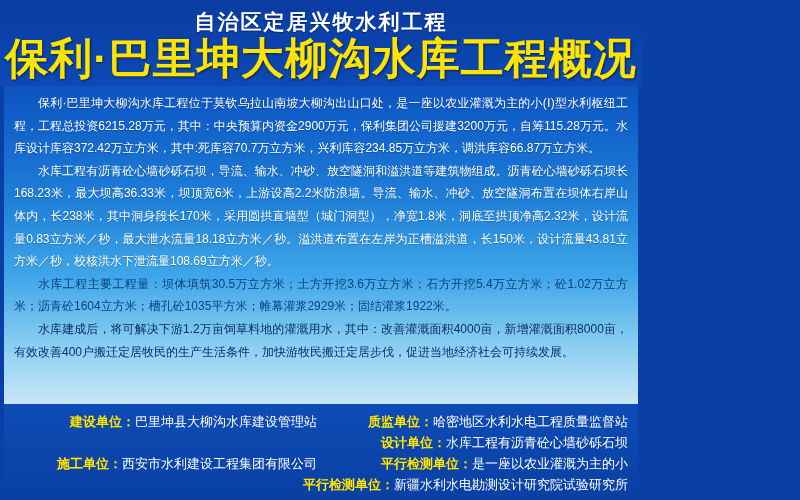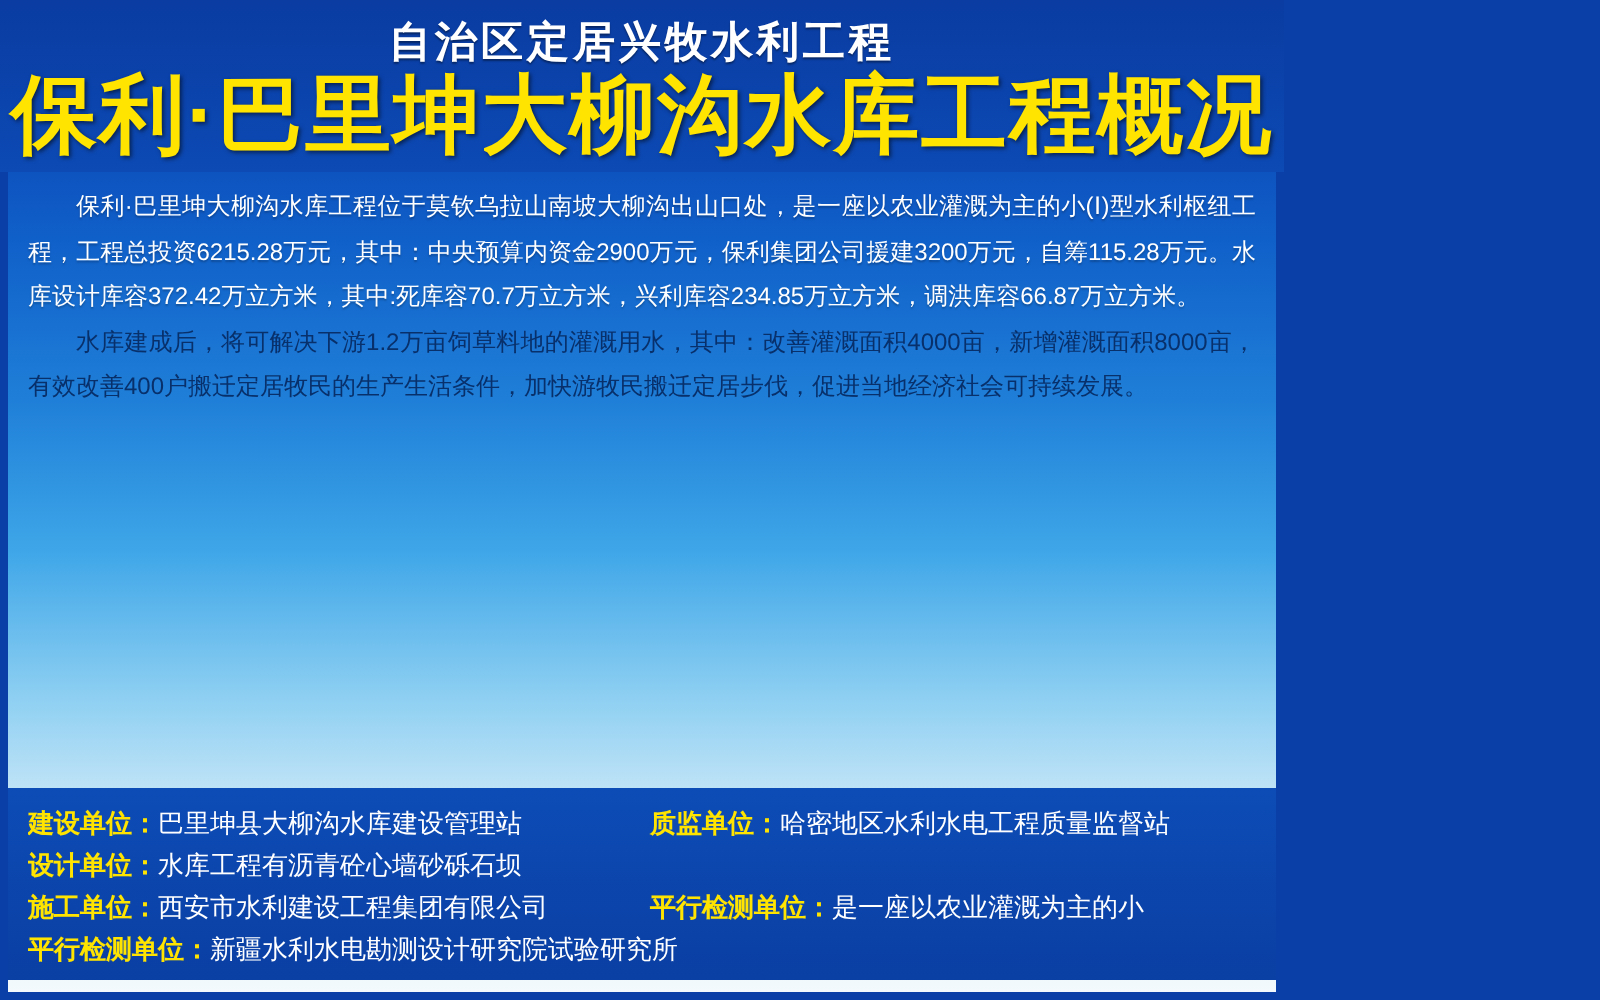--- a/index.html
+++ b/index.html
@@ -128,6 +128,7 @@
 
   <div class="content">
     <p>保利·巴里坤大柳沟水库工程位于莫钦乌拉山南坡大柳沟出山口处，是一座以农业灌溉为主的小(Ⅰ)型水利枢纽工程，工程总投资6215.28万元，其中：中央预算内资金2900万元，保利集团公司援建3200万元，自筹115.28万元。水库设计库容372.42万立方米，其中:死库容70.7万立方米，兴利库容234.85万立方米，调洪库容66.87万立方米。</p>
+    <p>水库工程有沥青砼心墙砂砾石坝，导流、输水、冲砂、放空隧洞和溢洪道等建筑物组成。沥青砼心墙砂砾石坝长168.23米，最大坝高36.33米，坝顶宽6米，上游设高2.2米防浪墙。导流、输水、冲砂、放空隧洞布置在坝体右岸山体内，长238米，其中洞身段长170米，采用圆拱直墙型（城门洞型），净宽1.8米，洞底至拱顶净高2.32米，设计流量0.83立方米／秒，最大泄水流量18.18立方米／秒。溢洪道布置在左岸为正槽溢洪道，长150米，设计流量43.81立方米／秒，校核洪水下泄流量108.69立方米／秒。</p>
     <p class="dark">水库建成后，将可解决下游1.2万亩饲草料地的灌溉用水，其中：改善灌溉面积4000亩，新增灌溉面积8000亩，有效改善400户搬迁定居牧民的生产生活条件，加快游牧民搬迁定居步伐，促进当地经济社会可持续发展。</p>
   </div>
 

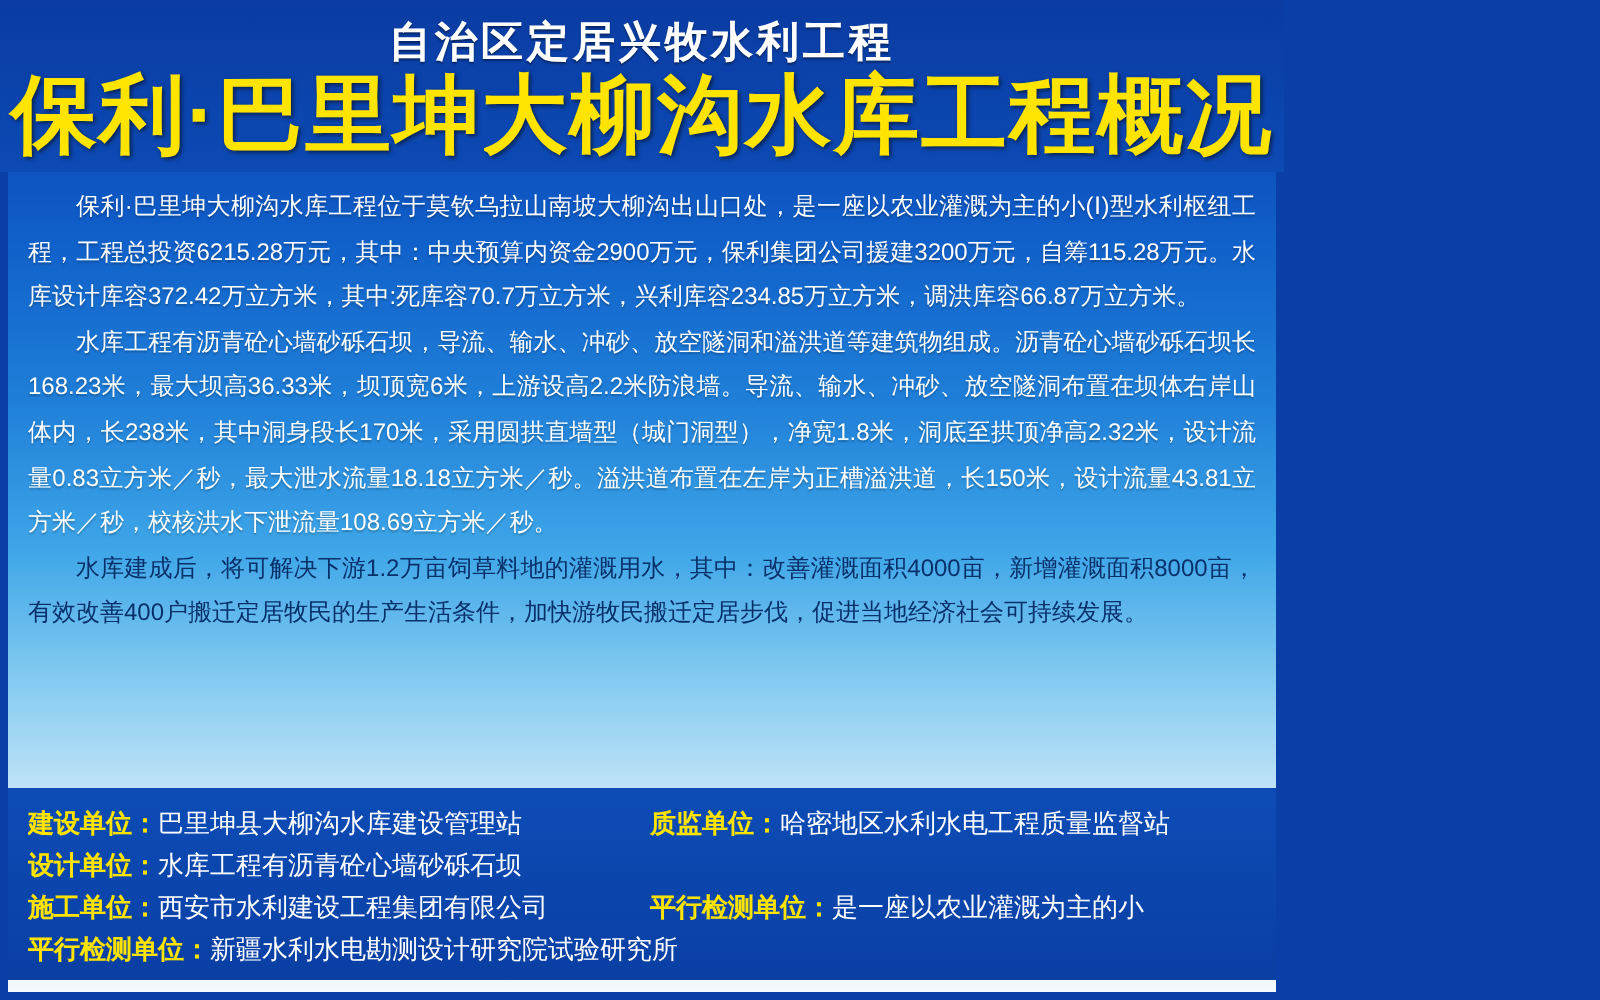--- a/index.html
+++ b/index.html
@@ -129,6 +129,7 @@
   <div class="content">
     <p>保利·巴里坤大柳沟水库工程位于莫钦乌拉山南坡大柳沟出山口处，是一座以农业灌溉为主的小(Ⅰ)型水利枢纽工程，工程总投资6215.28万元，其中：中央预算内资金2900万元，保利集团公司援建3200万元，自筹115.28万元。水库设计库容372.42万立方米，其中:死库容70.7万立方米，兴利库容234.85万立方米，调洪库容66.87万立方米。</p>
     <p>水库工程有沥青砼心墙砂砾石坝，导流、输水、冲砂、放空隧洞和溢洪道等建筑物组成。沥青砼心墙砂砾石坝长168.23米，最大坝高36.33米，坝顶宽6米，上游设高2.2米防浪墙。导流、输水、冲砂、放空隧洞布置在坝体右岸山体内，长238米，其中洞身段长170米，采用圆拱直墙型（城门洞型），净宽1.8米，洞底至拱顶净高2.32米，设计流量0.83立方米／秒，最大泄水流量18.18立方米／秒。溢洪道布置在左岸为正槽溢洪道，长150米，设计流量43.81立方米／秒，校核洪水下泄流量108.69立方米／秒。</p>
+    <p class="mid">水库工程主要工程量：坝体填筑30.5万立方米；土方开挖3.6万立方米；石方开挖5.4万立方米；砼1.02万立方米；沥青砼1604立方米；槽孔砼1035平方米；帷幕灌浆2929米；固结灌浆1922米。</p>
     <p class="dark">水库建成后，将可解决下游1.2万亩饲草料地的灌溉用水，其中：改善灌溉面积4000亩，新增灌溉面积8000亩，有效改善400户搬迁定居牧民的生产生活条件，加快游牧民搬迁定居步伐，促进当地经济社会可持续发展。</p>
   </div>
 

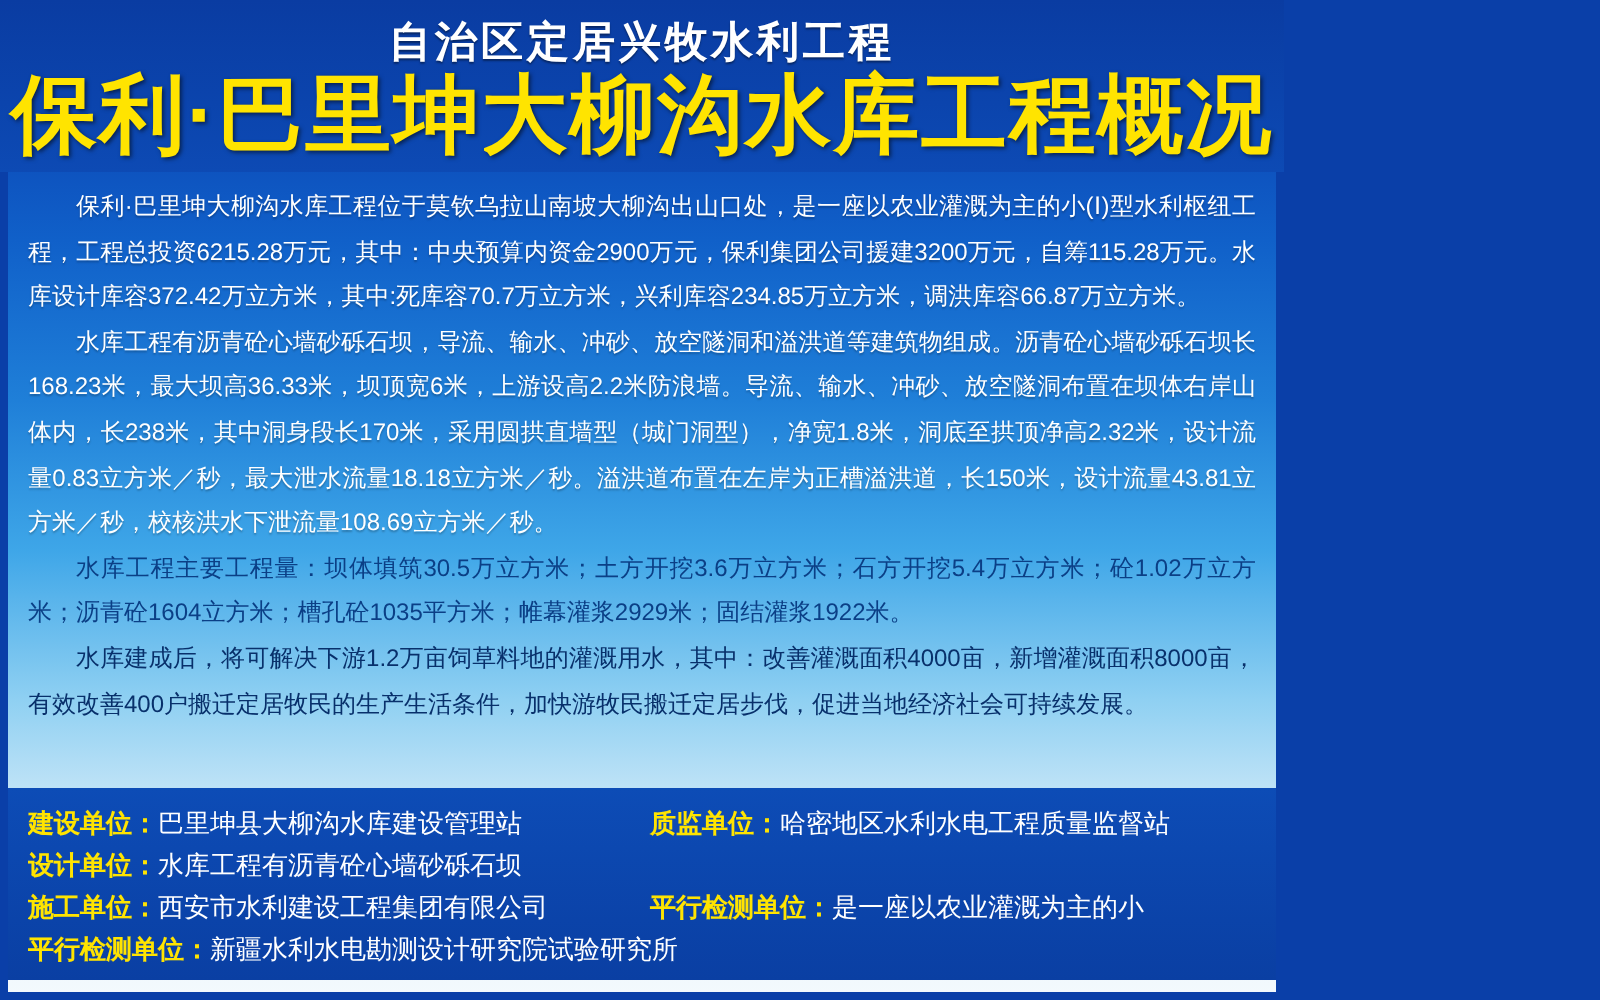--- a/index.html
+++ b/index.html
@@ -84,12 +84,13 @@
     position: absolute;
     left: 4px;
     right: 4px;
-    bottom: 10px;
+    bottom: 0;
     height: 96px;
     background: linear-gradient(180deg, #0d4cb6 0%, #0a3fa3 100%);
     color: #ffffff;
     box-sizing: border-box;
     padding: 7px 10px 4px 10px;
+    text-align: right;
   }
   .footer-row {
     display: flex;

